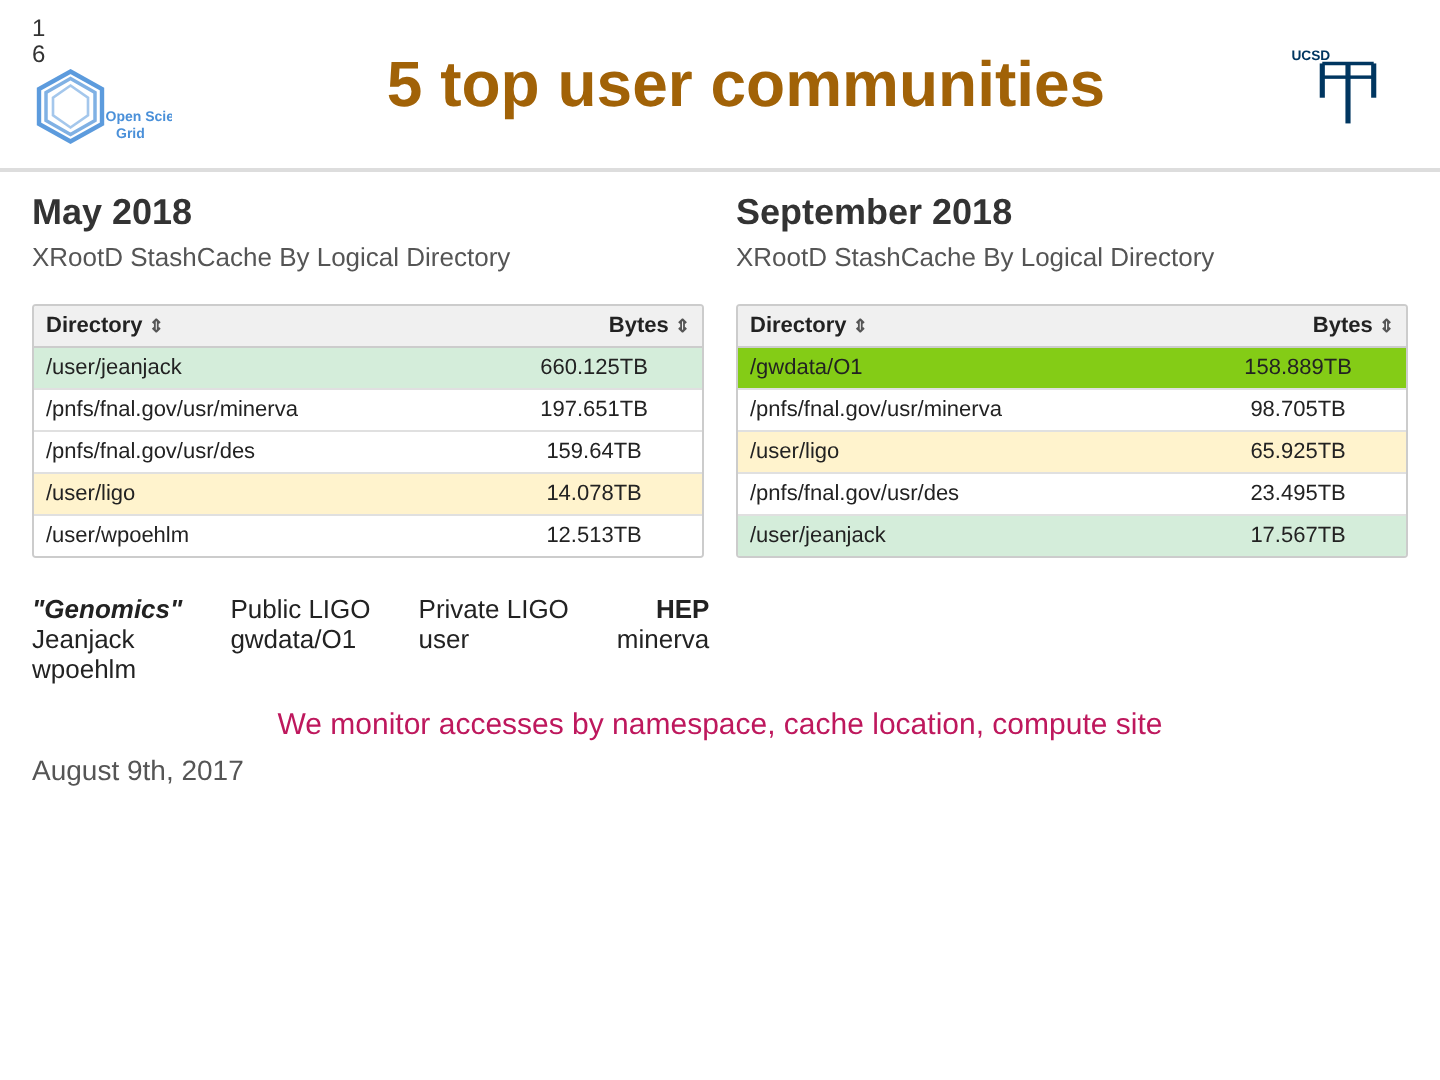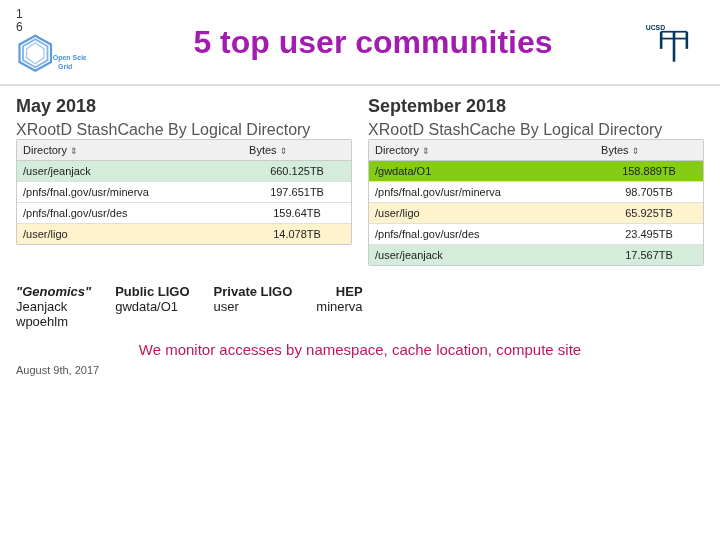--- a/index.html
+++ b/index.html
@@ -38,7 +38,7 @@
       text-align: center;
       font-size: 32px;
       font-weight: bold;
-      color: #a21caf;
+      color: #a16207;
     }
 
     .content {

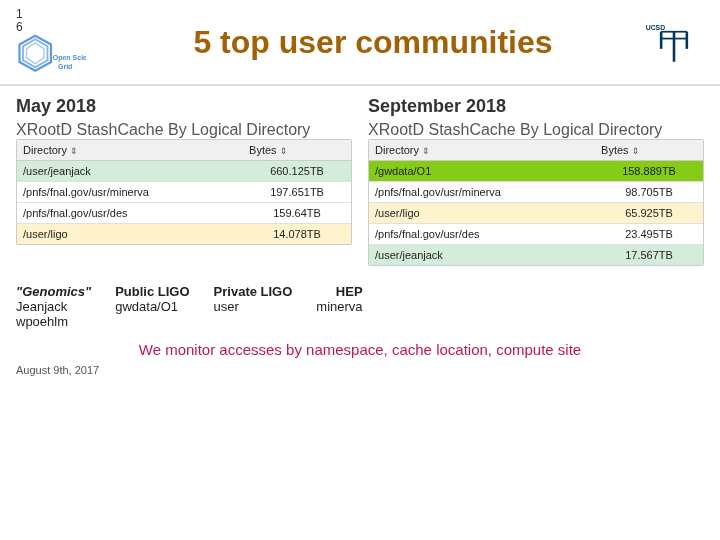--- a/index.html
+++ b/index.html
@@ -59,9 +59,9 @@
     }
 
     .panel-subtitle {
-      font-size: 16px;
+      font-size: 13px;
       color: #555;
-      margin-bottom: 0;
+      margin-bottom: 16px;
     }
 
     .table-container {

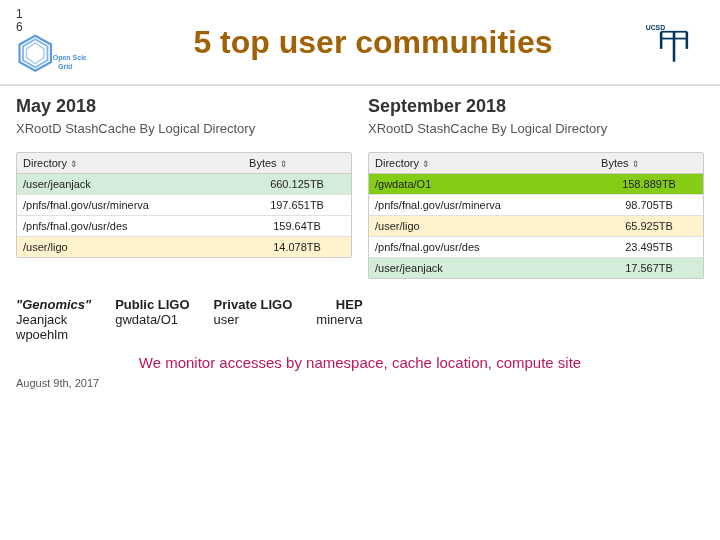--- a/index.html
+++ b/index.html
@@ -84,7 +84,7 @@
     table thead th {
       padding: 4px 6px;
       text-align: left;
-      font-weight: normal;
+      font-weight: bold;
       color: #222;
       font-size: 11px;
       margin-top: 32px;

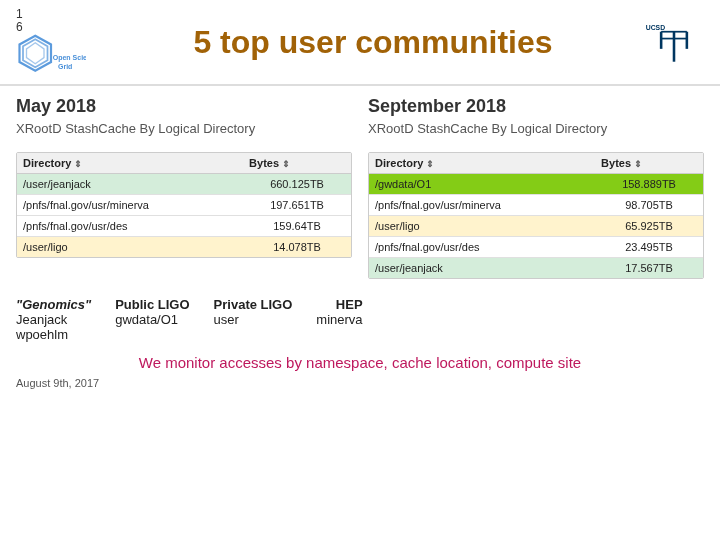--- a/index.html
+++ b/index.html
@@ -91,7 +91,7 @@
     }
 
     table thead th.right {
-      text-align: left;
+      text-align: right;
     }
 
     table tbody tr {

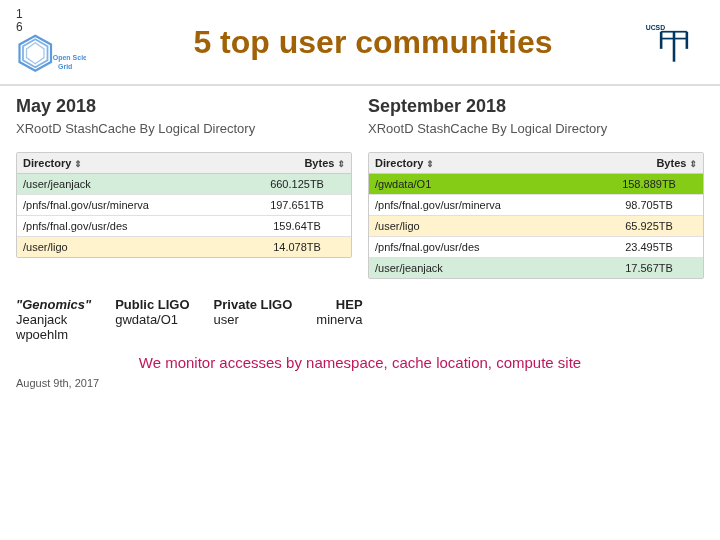--- a/index.html
+++ b/index.html
@@ -220,6 +220,10 @@
               <td>/user/ligo</td>
               <td class="right">14.078TB</td>
             </tr>
+            <tr style="background: rgb(255, 255, 255);">
+              <td>/user/wpoehlm</td>
+              <td class="right">12.513TB</td>
+            </tr>
           </tbody>
       </table>
     </div>

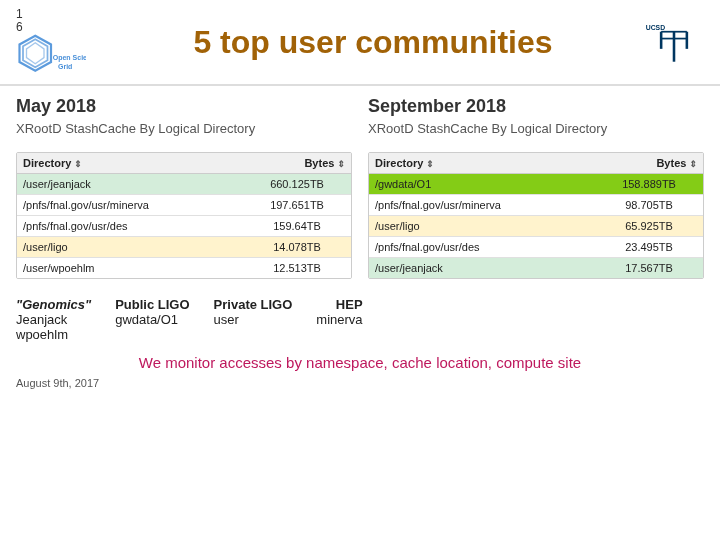--- a/index.html
+++ b/index.html
@@ -275,7 +275,7 @@
     <div>wpoehlm</div>
   </div>
   <div class="category-item">
-    <div style="font-weight:bold;">Public LIGO</div>
+    <div style="font-weight:normal;">Public LIGO</div>
     <div>gwdata/O1</div>
   </div>
   <div class="category-item">

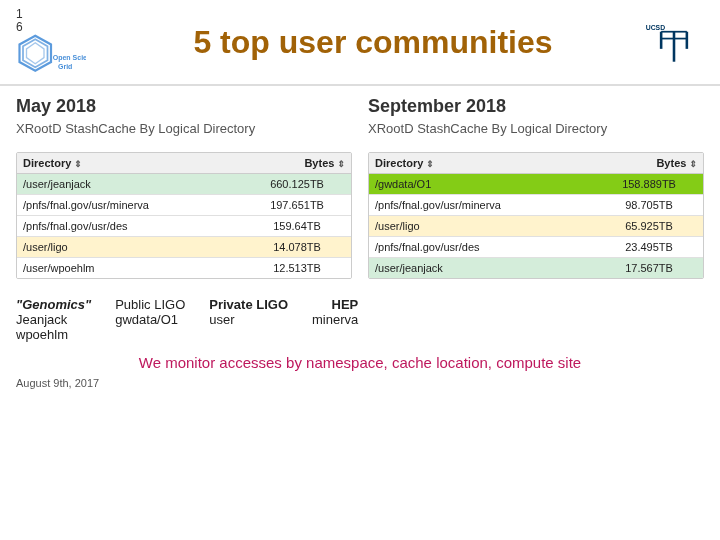--- a/index.html
+++ b/index.html
@@ -279,7 +279,7 @@
     <div>gwdata/O1</div>
   </div>
   <div class="category-item">
-    <div style="font-weight:bold;">Private LIGO</div>
+    <div style="font-weight:normal;">Private LIGO</div>
     <div>user</div>
   </div>
   <div class="category-item">

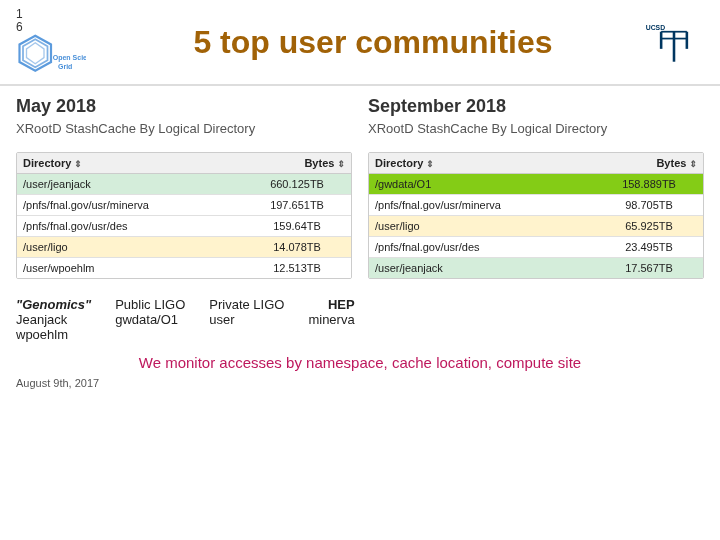--- a/index.html
+++ b/index.html
@@ -132,7 +132,7 @@
     }
 
     .date-text {
-      font-size: 11px;
+      font-size: 14px;
       color: #555;
       padding: 2px 16px;
     }

